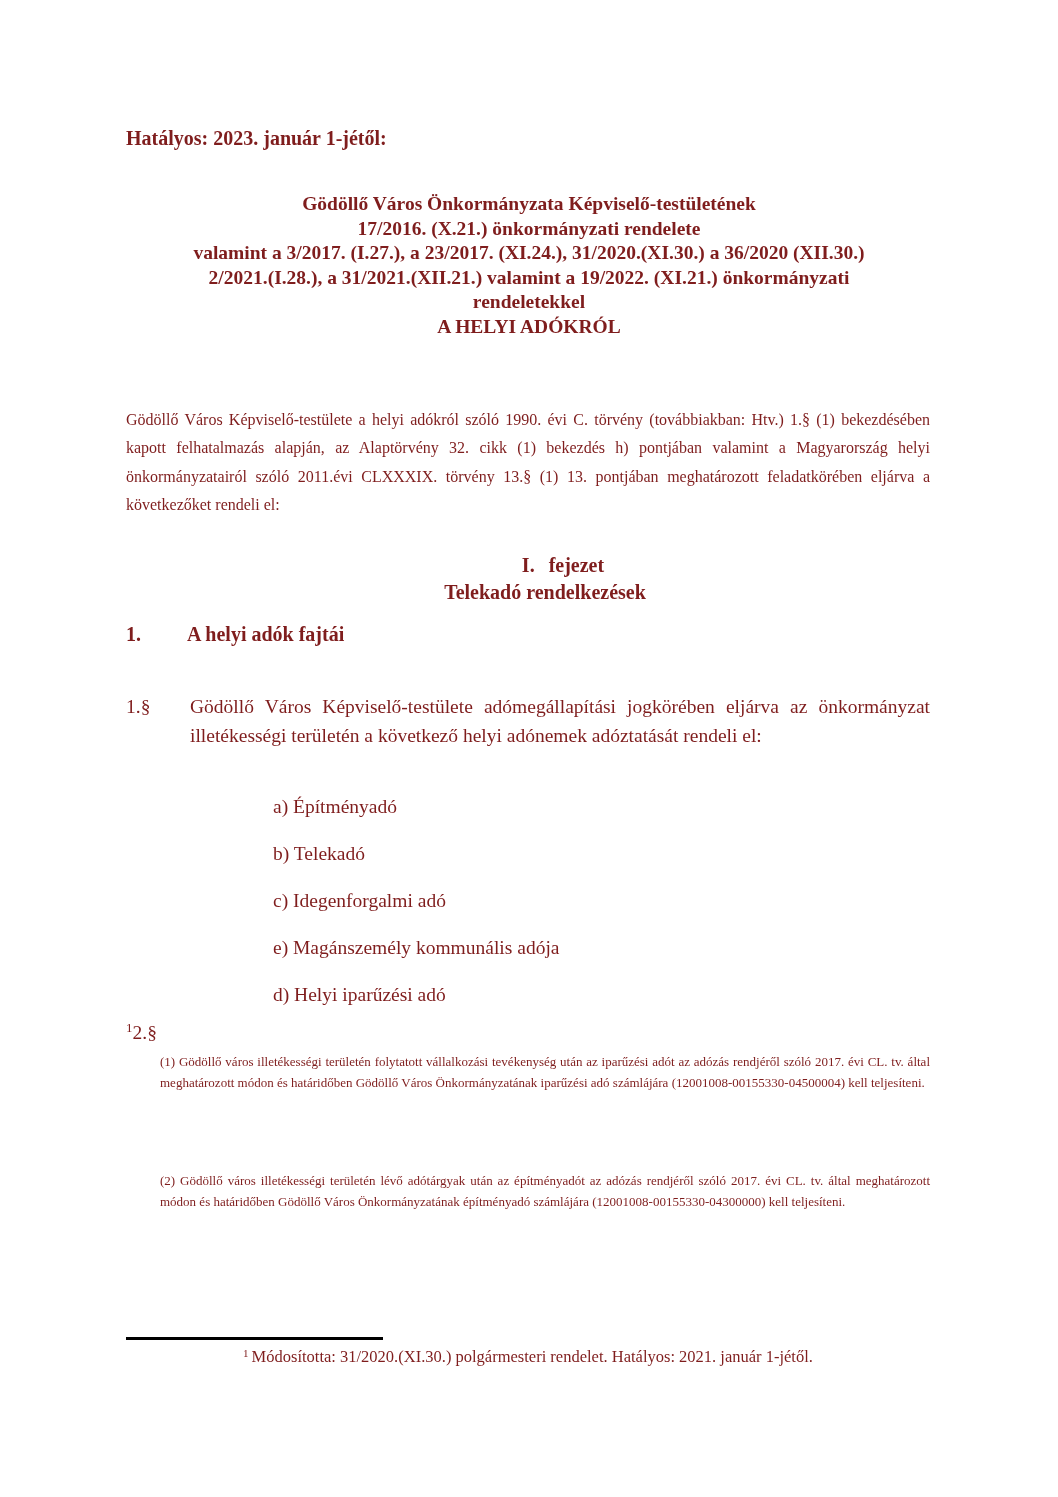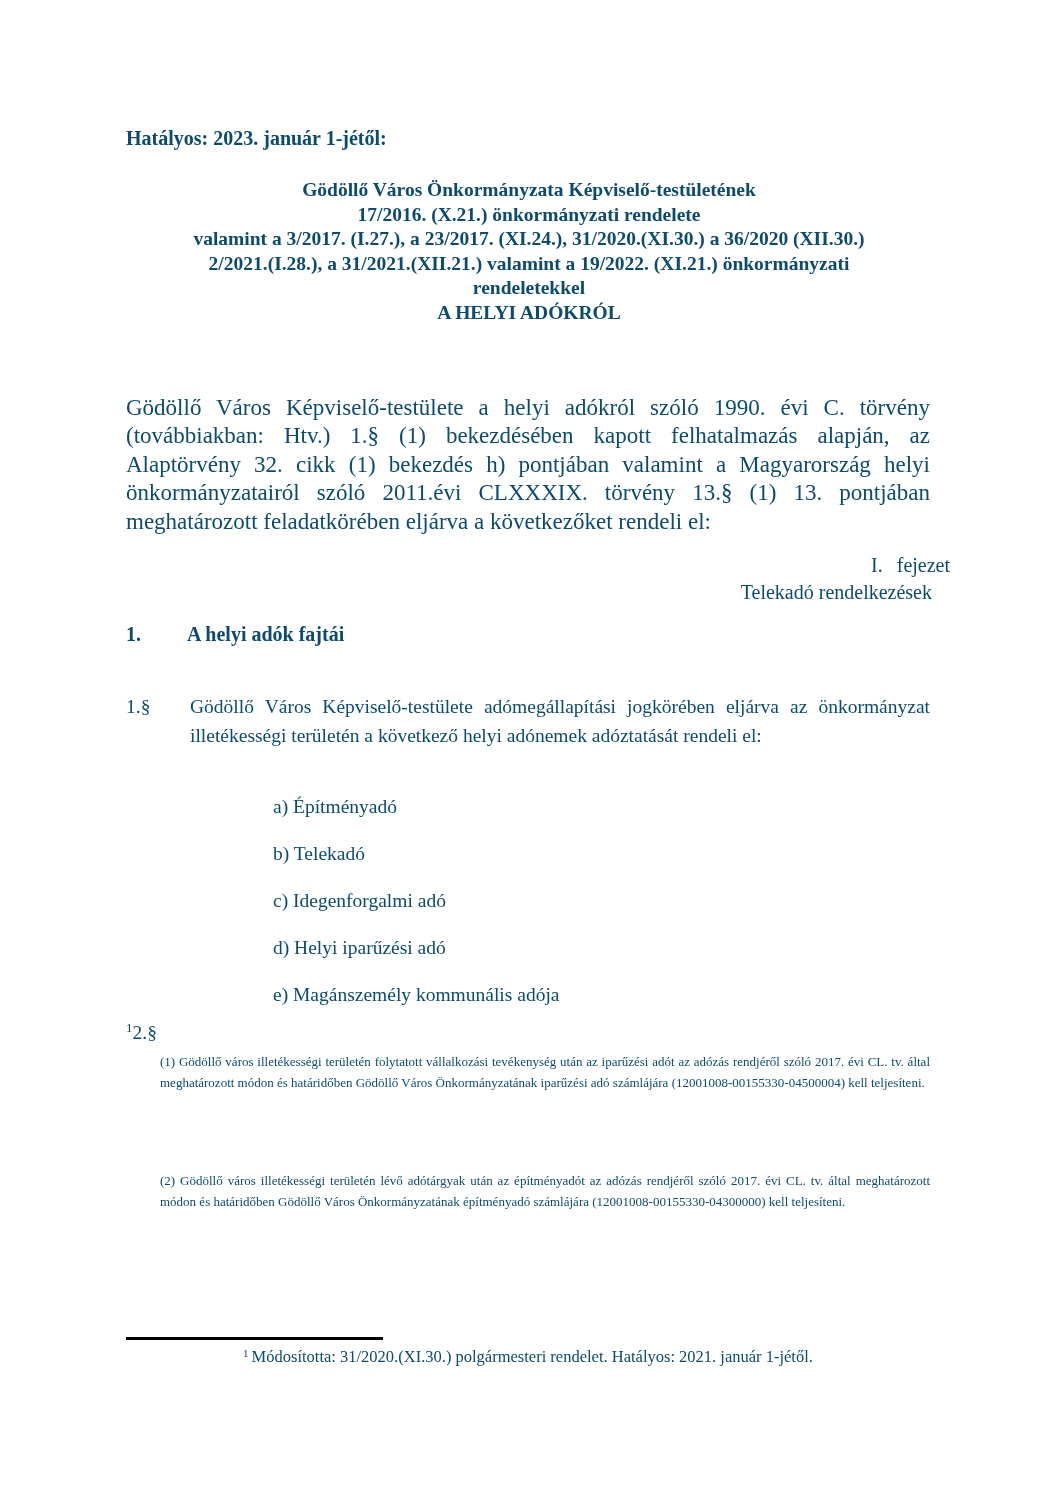--- a/index.html
+++ b/index.html
@@ -10,7 +10,7 @@
     height: 1497px;
     background: #ffffff;
     font-family: "Liberation Serif", "DejaVu Serif", serif;
-    color: #0c4a6e;
+    color: #7f1d1d;
     overflow: hidden;
   }
   .abs { position: absolute; }

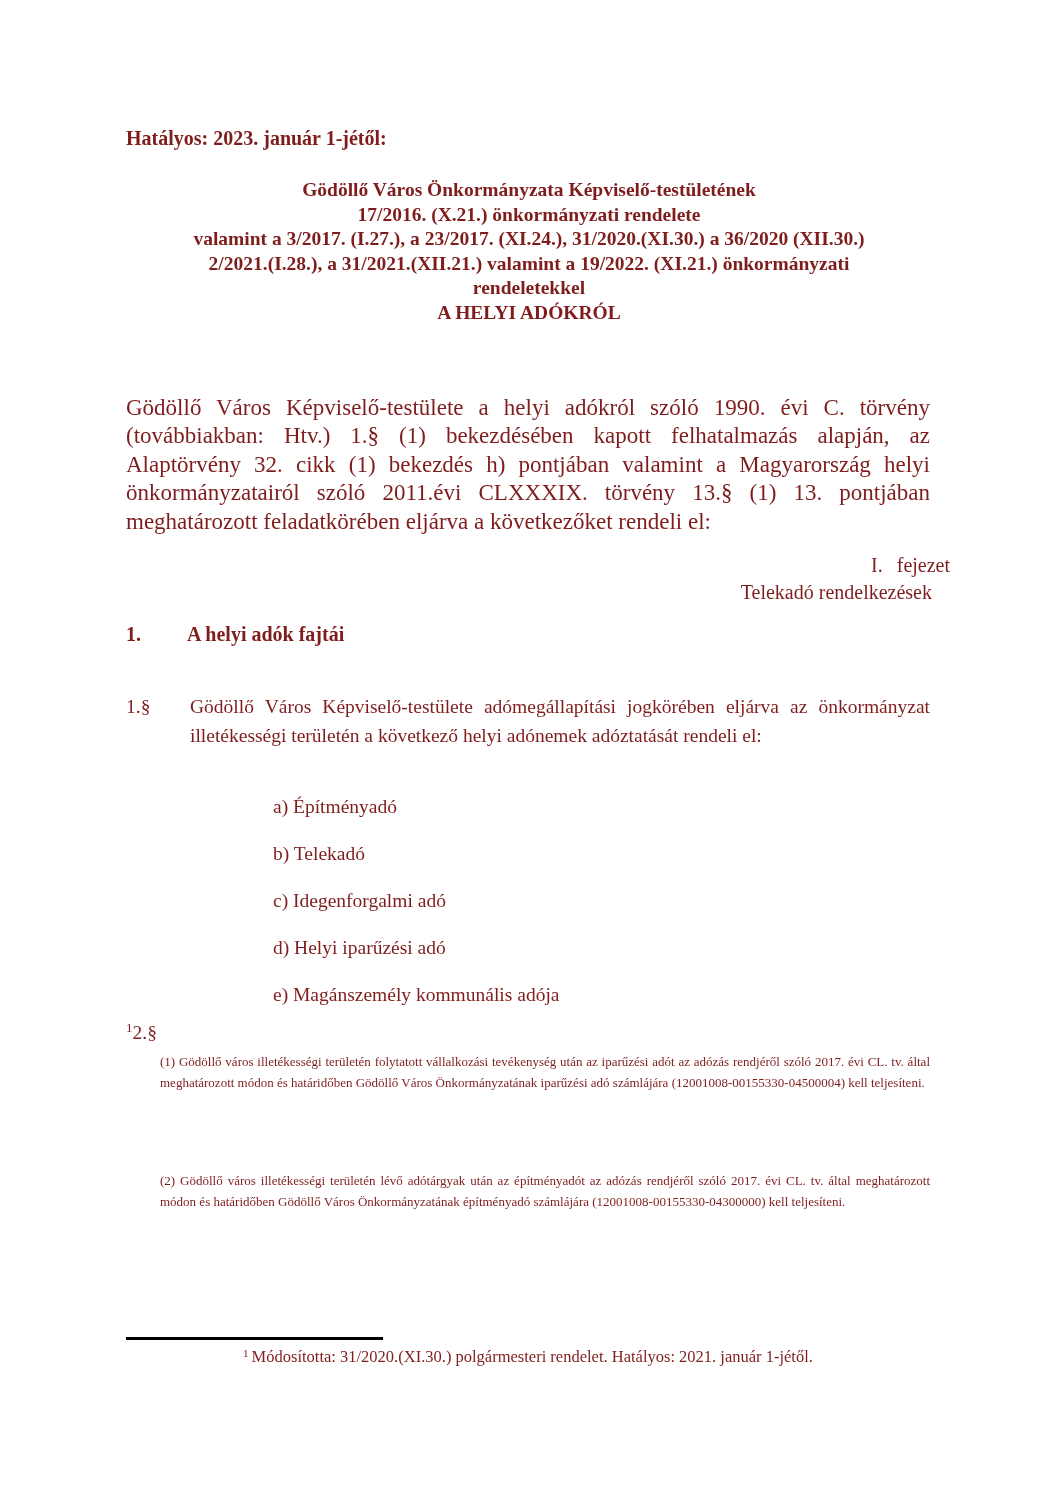--- a/index.html
+++ b/index.html
@@ -21,7 +21,7 @@
   }
 
   .title-block {
-    left: 126px; top: 178px; width: 806px;
+    left: 126px; top: 192px; width: 806px;
     text-align: center;
     font-size: 19.5px; font-weight: bold;
     line-height: 24.6px;

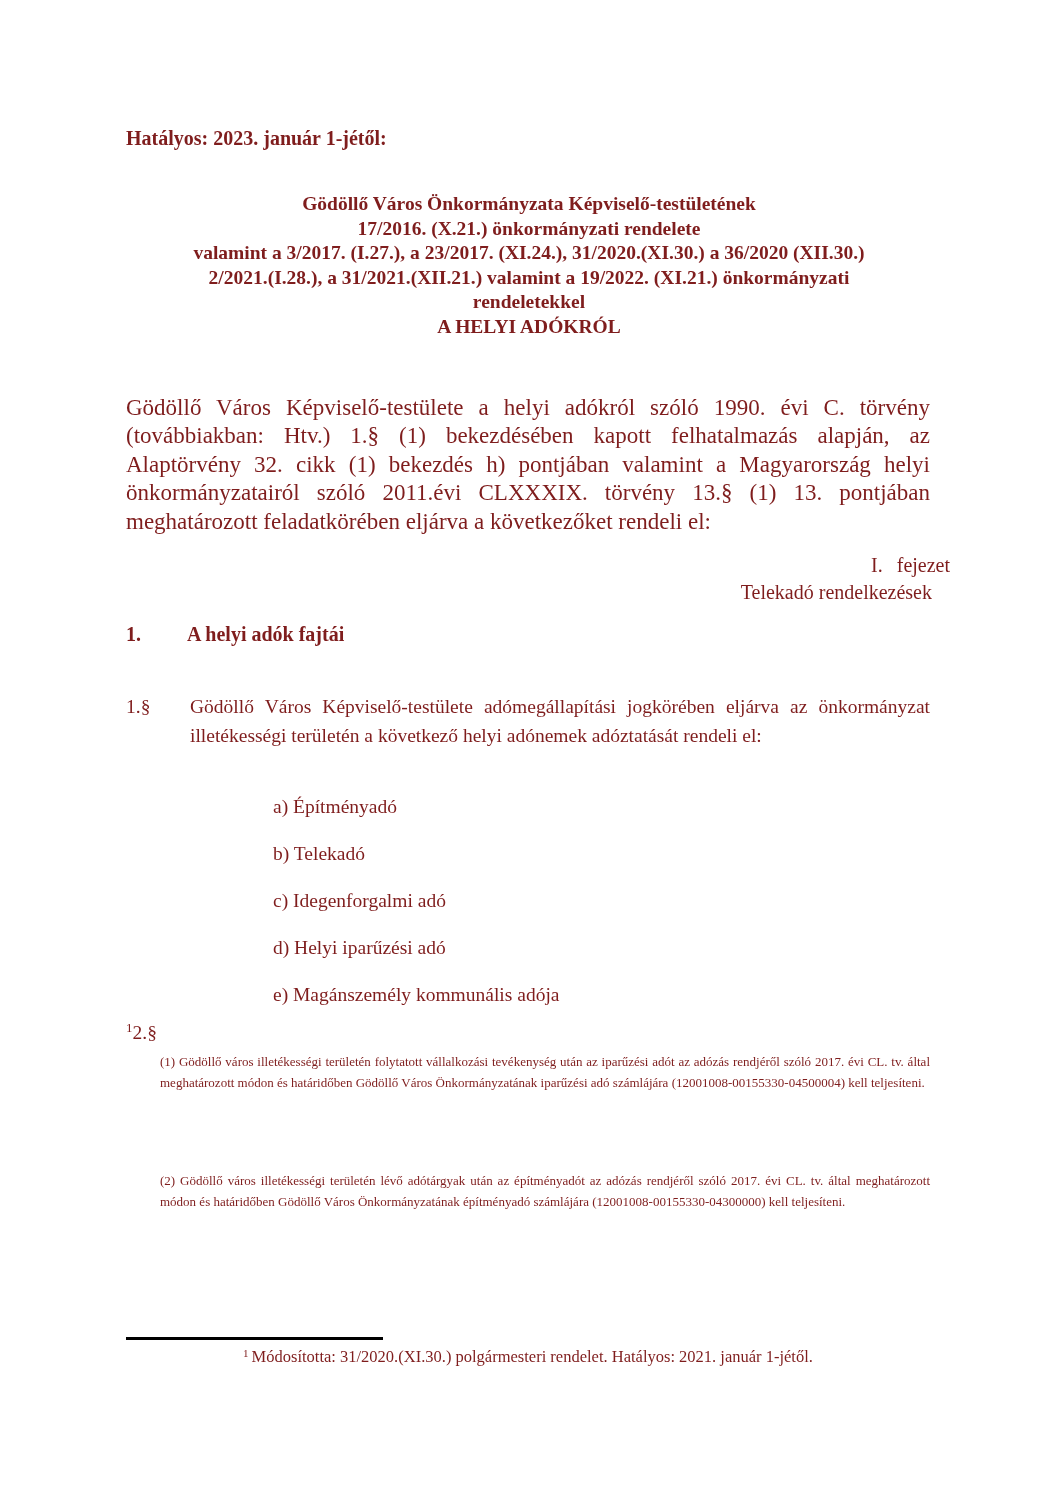--- a/index.html
+++ b/index.html
@@ -28,8 +28,8 @@
   }
 
   .intro {
-    left: 126px; top: 394px; width: 804px;
-    font-size: 23px; line-height: 28.4px;
+    left: 126px; top: 406px; width: 804px;
+    font-size: 16px; line-height: 28.4px;
     text-align: justify;
   }
 

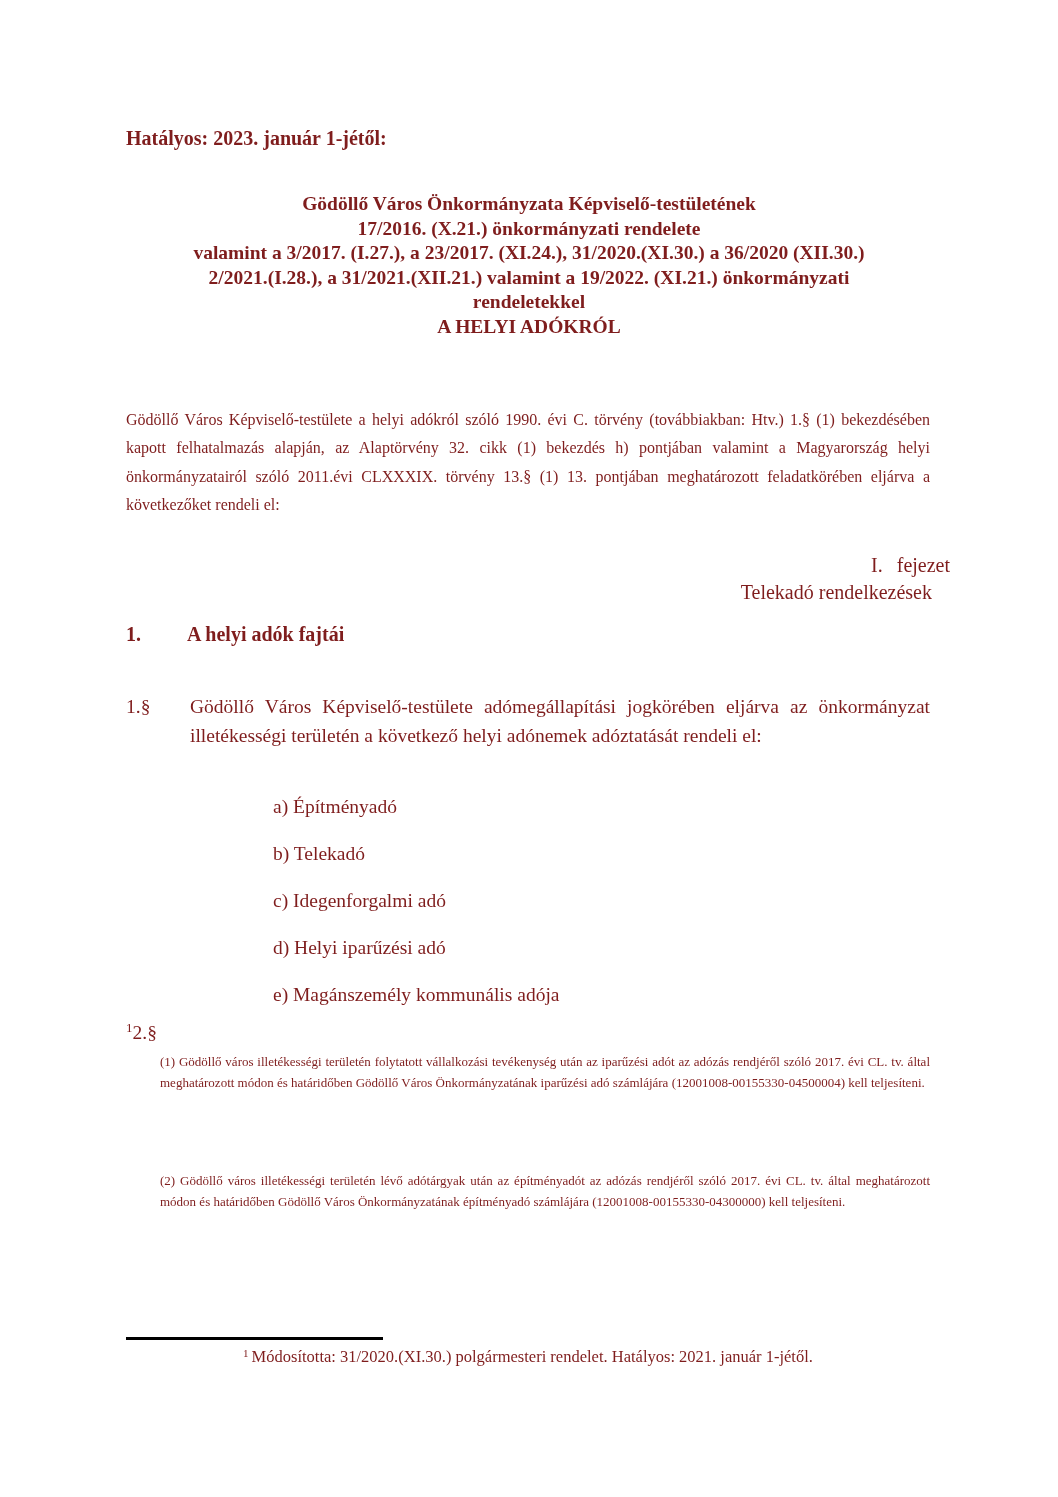--- a/index.html
+++ b/index.html
@@ -34,9 +34,9 @@
   }
 
   .chapter-block {
-    left: 126px; top: 552px; width: 806px;
-    text-align: right;
-    font-size: 20px; font-weight: normal;
+    left: 142px; top: 552px; width: 806px;
+    text-align: center;
+    font-size: 20px; font-weight: bold;
     line-height: 27px;
   }
   .chapter-line1 { position: relative; left: 18px; }

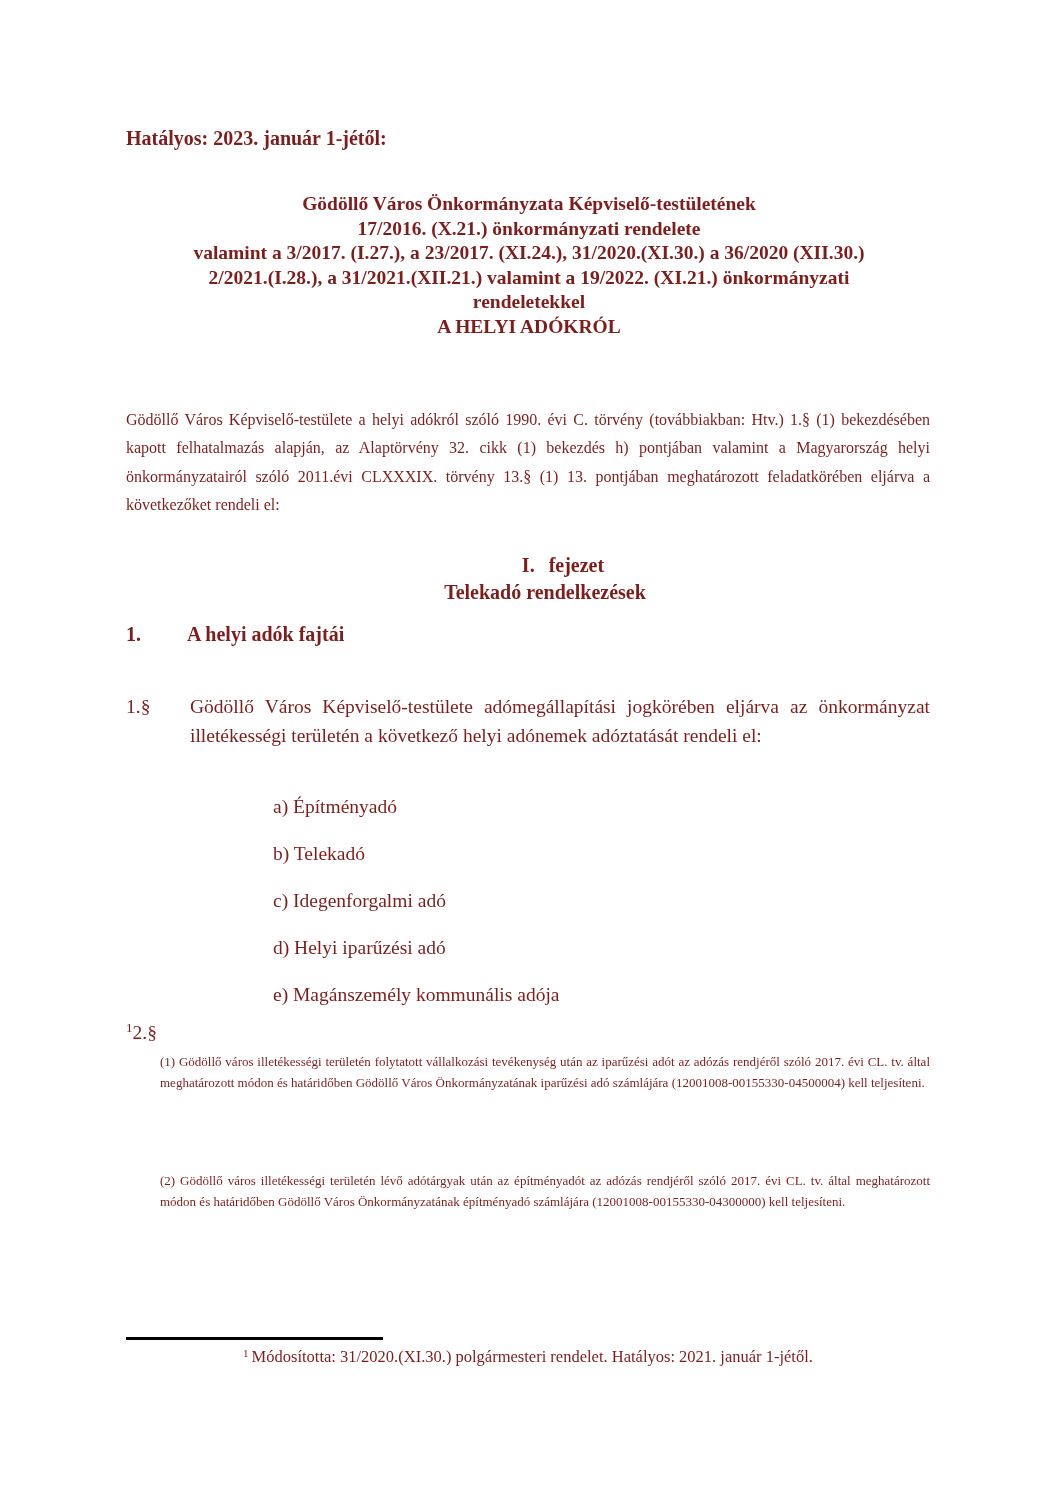--- a/index.html
+++ b/index.html
@@ -125,8 +125,8 @@
     <div class="item">a) Építményadó</div>
     <div class="item">b) Telekadó</div>
     <div class="item">c) Idegenforgalmi adó</div>
+    <div class="item">e) Magánszemély kommunális adója</div>
     <div class="item">d) Helyi iparűzési adó</div>
-    <div class="item">e) Magánszemély kommunális adója</div>
   </div>
 
   <div class="abs sec2-label">

